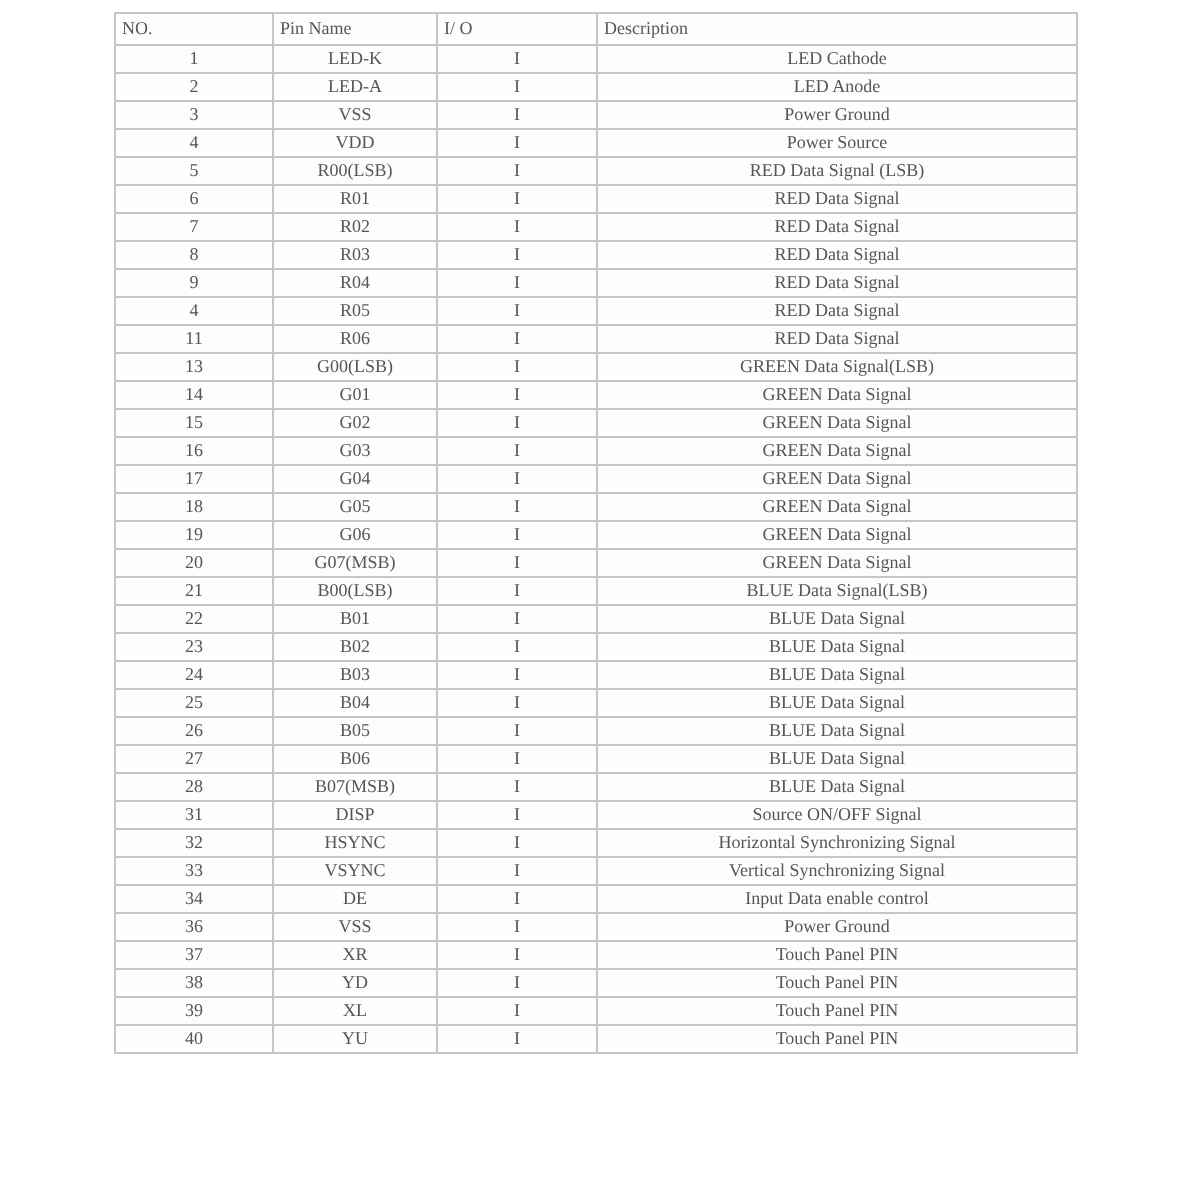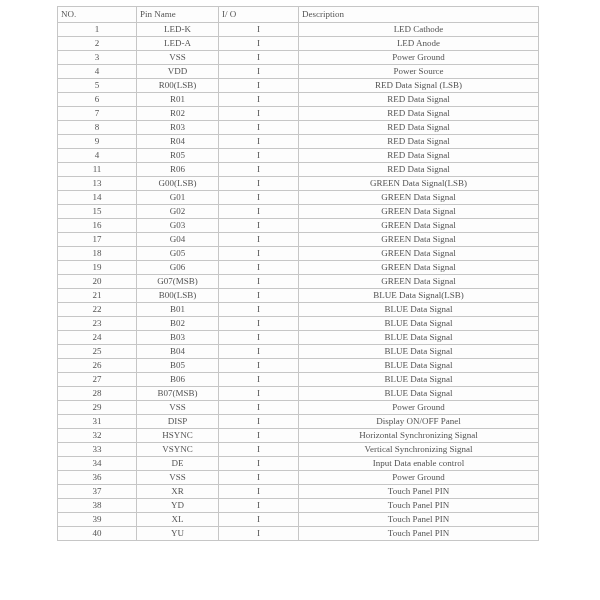--- a/index.html
+++ b/index.html
@@ -241,12 +241,6 @@
           <td>BLUE Data Signal</td>
         </tr>
         <tr>
-          <td>29</td>
-          <td>VSS</td>
-          <td>I</td>
-          <td>Power Ground</td>
-        </tr>
-        <tr>
           <td>31</td>
           <td>DISP</td>
           <td>I</td>

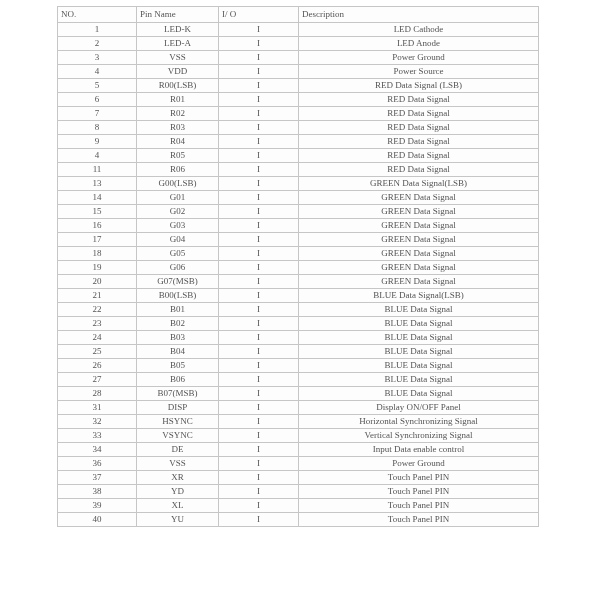--- a/index.html
+++ b/index.html
@@ -244,7 +244,7 @@
           <td>31</td>
           <td>DISP</td>
           <td>I</td>
-          <td>Display ON/OFF Panel</td>
+          <td>Source ON/OFF Signal</td>
         </tr>
         <tr>
           <td>32</td>

